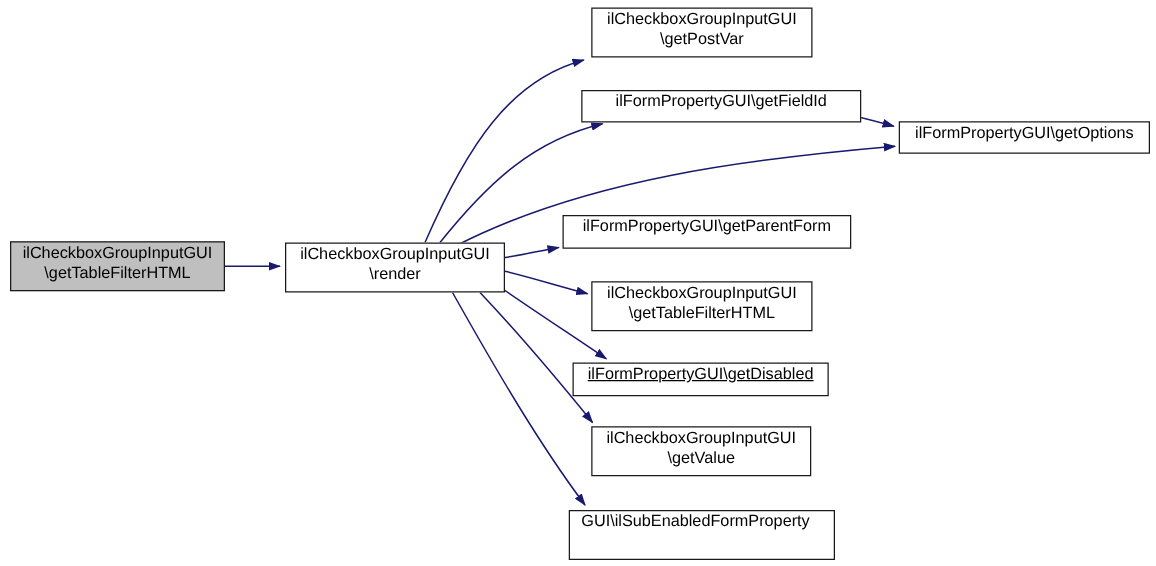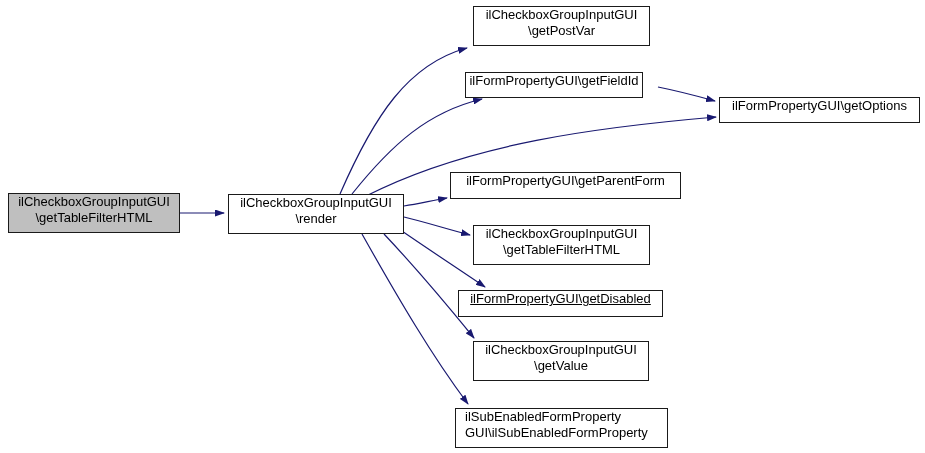--- a/index.html
+++ b/index.html
@@ -87,7 +87,7 @@
     <span>\getPostVar</span>
   </div>
 
-  <div class="node" style="left:465px; top:72px; width:178px; height:26px;">
+  <div class="node" style="left:465px; top:72px; width:224px; height:26px;">
     <span>ilFormPropertyGUI\getFieldId</span>
   </div>
 

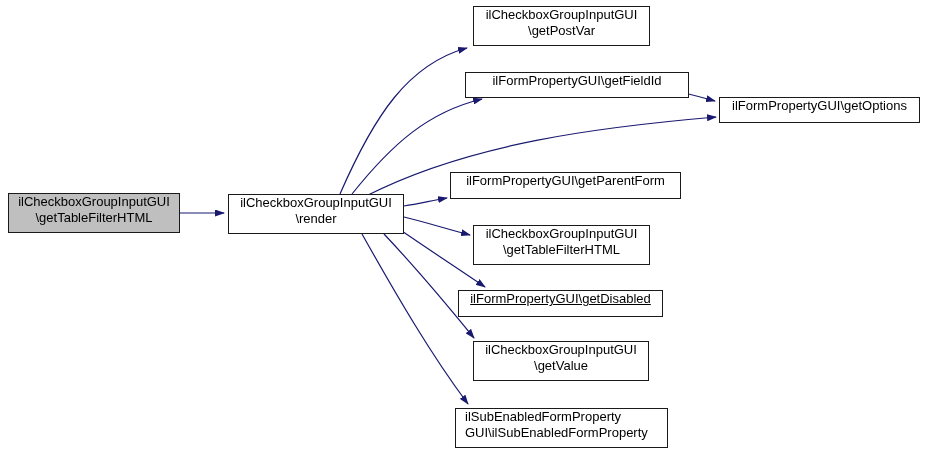--- a/index.html
+++ b/index.html
@@ -114,7 +114,6 @@
   </div>
 
   <div class="node left-justified" style="left:455px; top:408px; width:213px; height:40px;">
-    <span>ilSubEnabledFormProperty</span>
     <span>GUI\ilSubEnabledFormProperty</span>
   </div>
 

